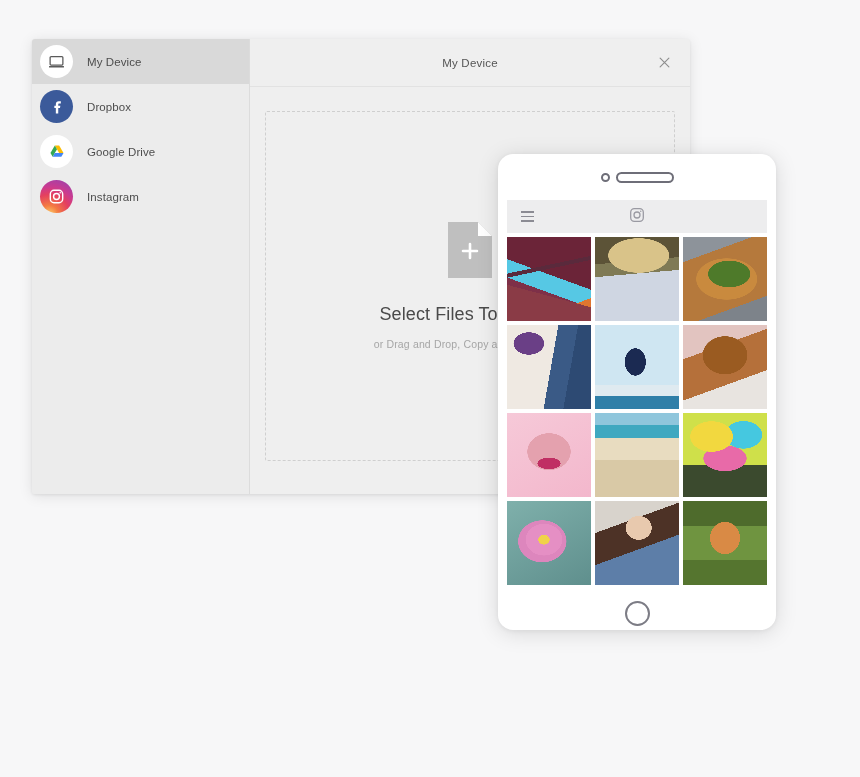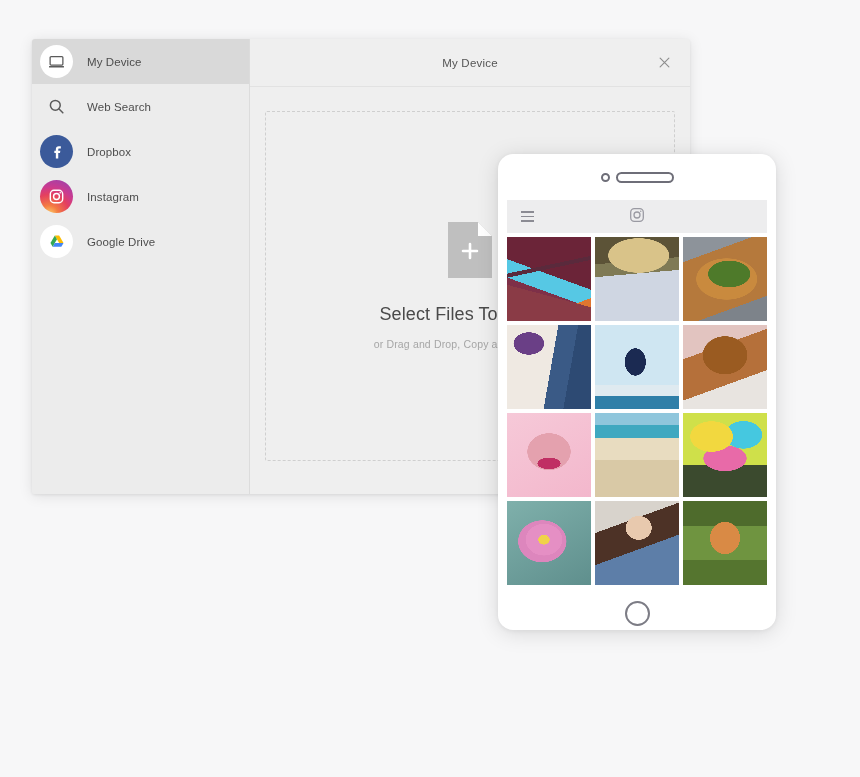--- a/index.html
+++ b/index.html
@@ -187,15 +187,6 @@
       </div>
 
 
-      <div class="side-item">
-        <span class="side-ico plain">
-          <svg width="19" height="19" viewBox="0 0 24 24" fill="none" stroke="#5b5b5b" stroke-width="1.9" stroke-linecap="round">
-            <circle cx="10.5" cy="10.5" r="6.2"></circle>
-              <path d="M15.2 15.2 20 20"></path>
-          </svg>
-        </span>
-        <span class="side-label">Web Search</span>
-      </div>
 
       <div class="side-item">
         <span class="side-ico fb">

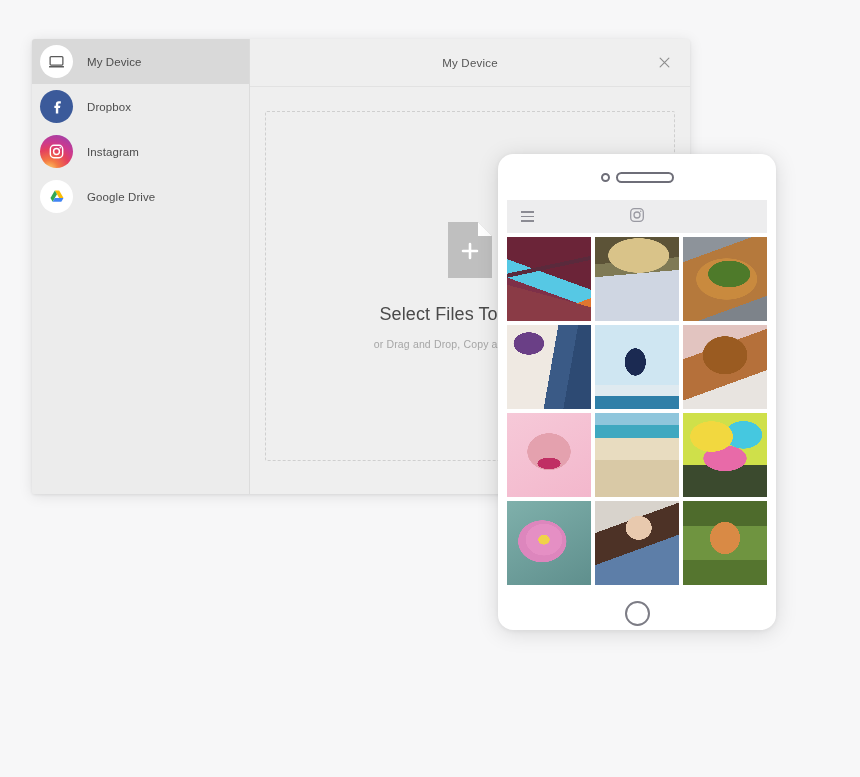--- a/index.html
+++ b/index.html
@@ -198,6 +198,17 @@
       </div>
 
       <div class="side-item">
+        <span class="side-ico white">
+          <svg width="18" height="18" viewBox="0 0 24 24">
+            <path d="M9.1 3.4h5.8l5.8 10h-5.8z" fill="#fbbc04"></path>
+            <path d="M9.1 3.4 3.3 13.4l2.9 5 5.8-10z" fill="#34a853"></path>
+            <path d="M6.2 18.4h11.6l2.9-5H9.1z" fill="#4285f4"></path>
+          </svg>
+        </span>
+        <span class="side-label">Google Drive</span>
+      </div>
+
+      <div class="side-item">
         <span class="side-ico ig-grad">
           <svg width="19" height="19" viewBox="0 0 24 24" fill="none" stroke="#ffffff" stroke-width="1.8">
             <rect x="4.2" y="4.2" width="15.6" height="15.6" rx="4.6"></rect>
@@ -206,17 +217,6 @@
           </svg>
         </span>
         <span class="side-label">Instagram</span>
-      </div>
-
-      <div class="side-item">
-        <span class="side-ico white">
-          <svg width="18" height="18" viewBox="0 0 24 24">
-            <path d="M9.1 3.4h5.8l5.8 10h-5.8z" fill="#fbbc04"></path>
-            <path d="M9.1 3.4 3.3 13.4l2.9 5 5.8-10z" fill="#34a853"></path>
-            <path d="M6.2 18.4h11.6l2.9-5H9.1z" fill="#4285f4"></path>
-          </svg>
-        </span>
-        <span class="side-label">Google Drive</span>
       </div>
 
     </div>

